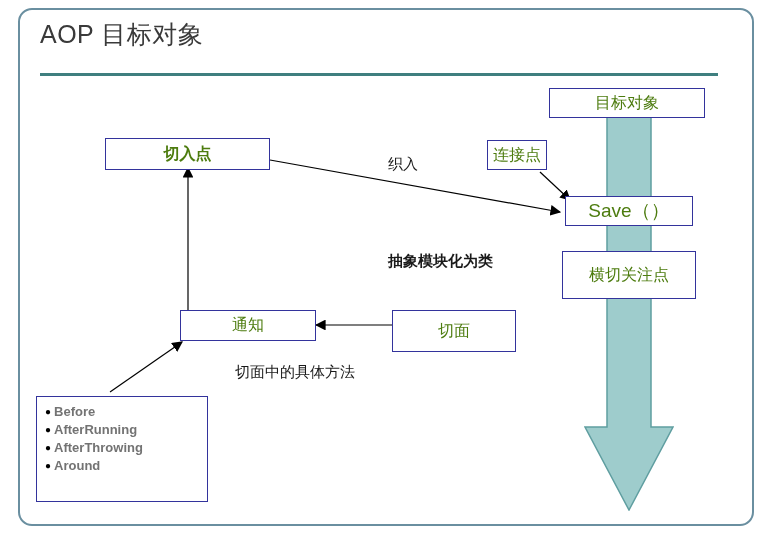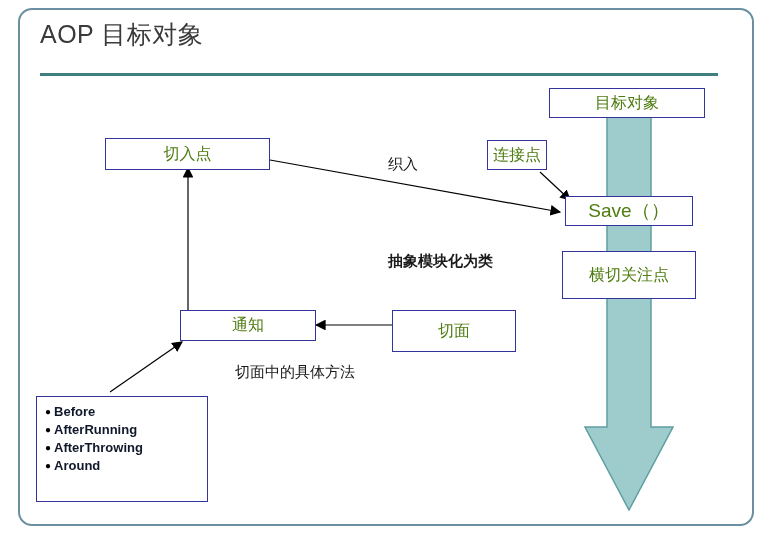--- a/index.html
+++ b/index.html
@@ -141,7 +141,7 @@
     <span>目标对象</span>
   </div>
 
-  <div class="box" style="left:105px; top:138px; width:165px; height:32px;">
+  <div class="box" style="left:105px; top:138px; width:165px; height:32px;font-weight:bold;">
     <span>切入点</span>
   </div>
 

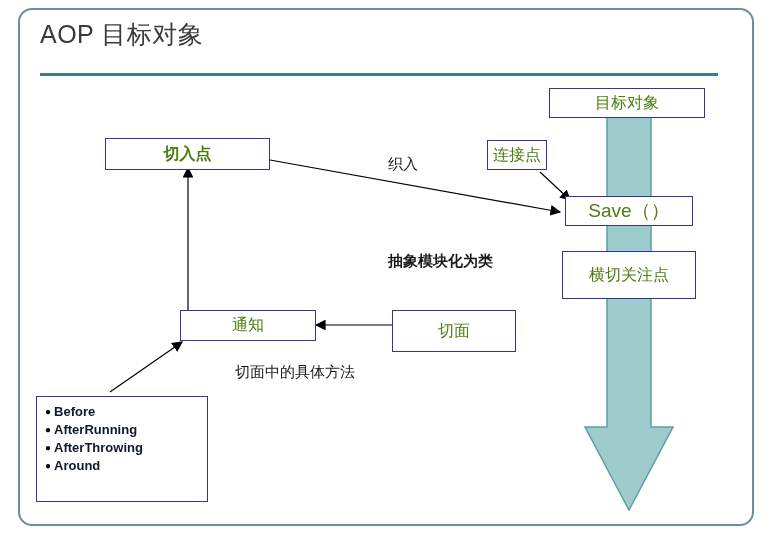--- a/index.html
+++ b/index.html
@@ -80,7 +80,7 @@
     padding: 6px 0 0 8px;
   }
   .bullets div {
-    color: #0f172a;
+    color: #737373;
     font-weight: bold;
     font-size: 13px;
     line-height: 18px;

